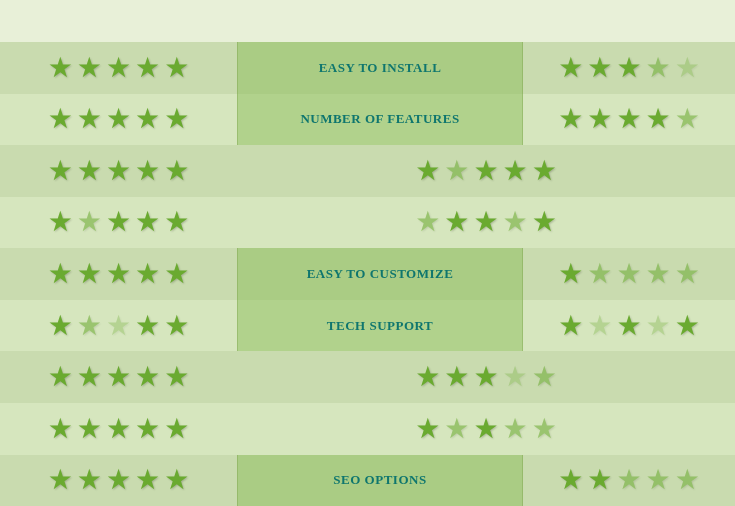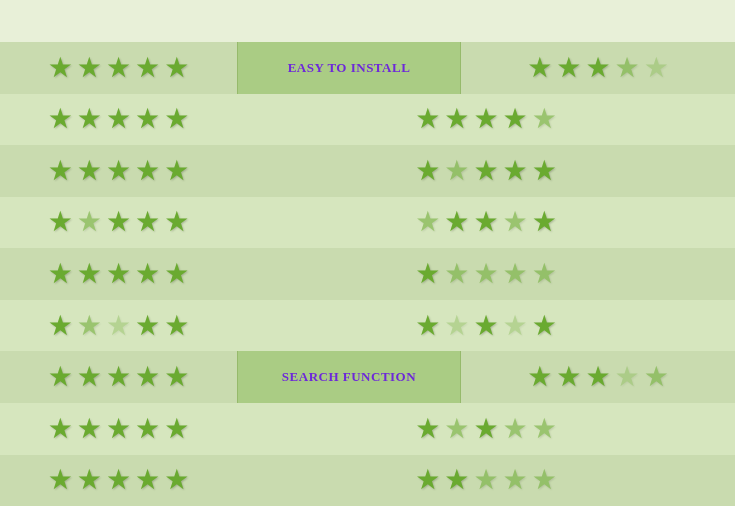--- a/index.html
+++ b/index.html
@@ -63,12 +63,12 @@
       padding: 0 8px;
     }
     .label-cell {
-      width: 224px;
+      width: 286px;
       background: rgba(140, 190, 90, 0.5);
       text-align: center;
       font-size: 13px;
       font-weight: bold;
-      color: #6d28d9;
+      color: #0f766e;
       letter-spacing: 0.5px;
       text-transform: uppercase;
       padding: 4px 24px;

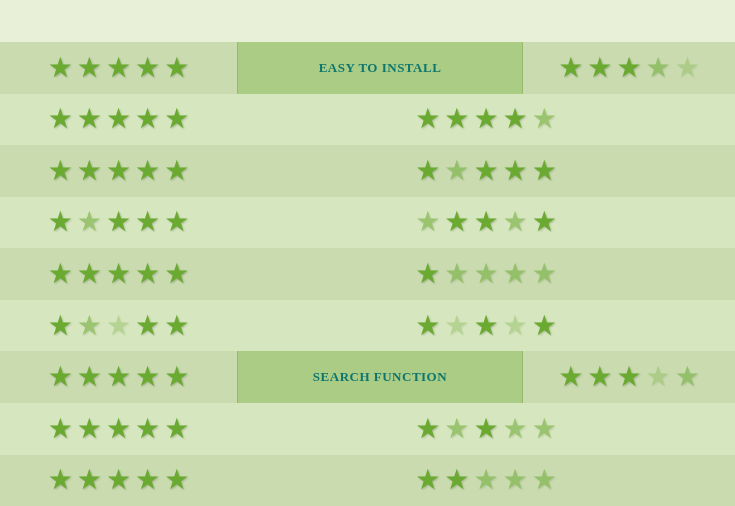--- a/index.html
+++ b/index.html
@@ -142,6 +142,7 @@
           <span class="star star-full">★</span>
           <span class="star star-full">★</span>
         </div>
+    <div class="label-cell">NUMBER OF FEATURES</div>
     <div class="stars-right">
           <span class="star star-full">★</span>
           <span class="star star-full">★</span>

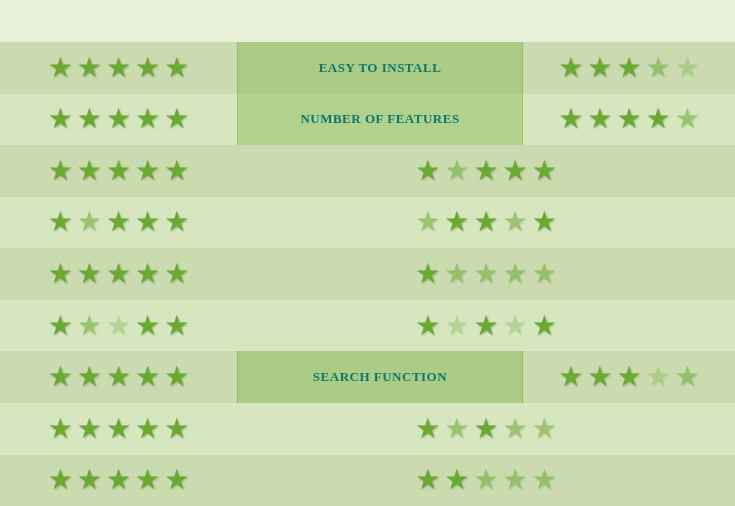--- a/index.html
+++ b/index.html
@@ -191,6 +191,7 @@
           <span class="star star-full">★</span>
           <span class="star star-full">★</span>
         </div>
+    <div class="label-cell">EASY TO CUSTOMIZE</div>
     <div class="stars-right">
           <span class="star star-full">★</span>
           <span class="star star-half">★</span>

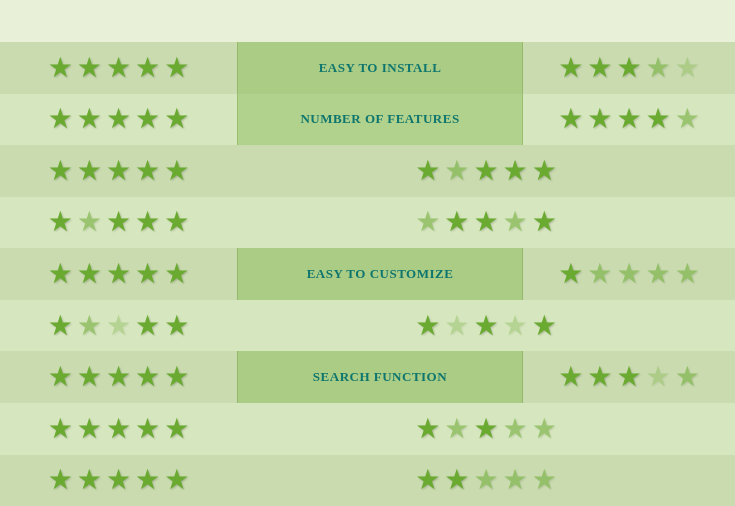--- a/index.html
+++ b/index.html
@@ -208,6 +208,7 @@
           <span class="star star-full">★</span>
           <span class="star star-full">★</span>
         </div>
+    <div class="label-cell">TECH SUPPORT</div>
     <div class="stars-right">
           <span class="star star-full">★</span>
           <span class="star star-empty">★</span>

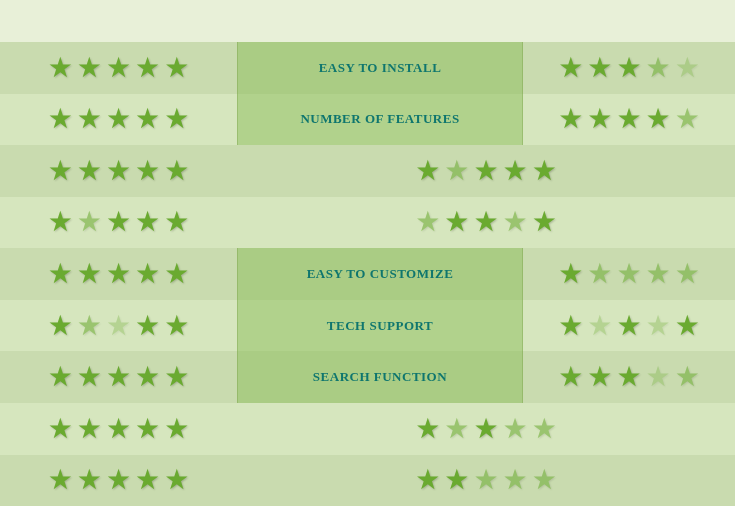--- a/index.html
+++ b/index.html
@@ -225,7 +225,6 @@
           <span class="star star-full">★</span>
           <span class="star star-full">★</span>
         </div>
-    <div class="label-cell">SEARCH FUNCTION</div>
     <div class="stars-right">
           <span class="star star-full">★</span>
           <span class="star star-full">★</span>

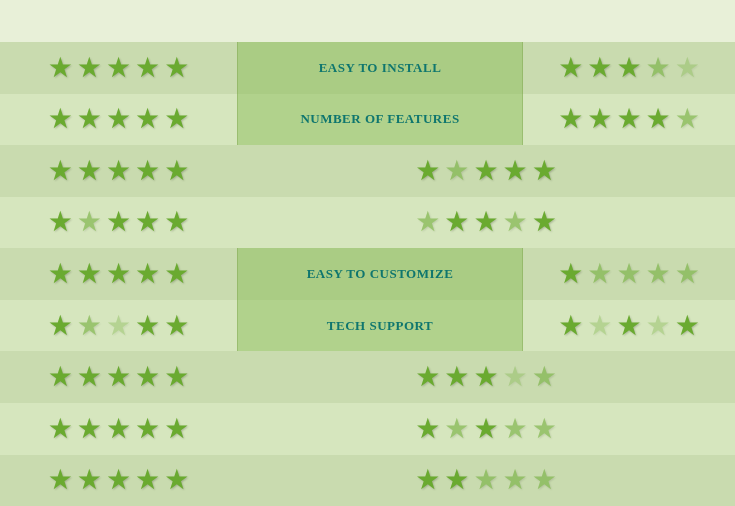--- a/index.html
+++ b/index.html
@@ -257,6 +257,7 @@
           <span class="star star-full">★</span>
           <span class="star star-full">★</span>
         </div>
+    <div class="label-cell">SEO OPTIONS</div>
     <div class="stars-right">
           <span class="star star-full">★</span>
           <span class="star star-full">★</span>

